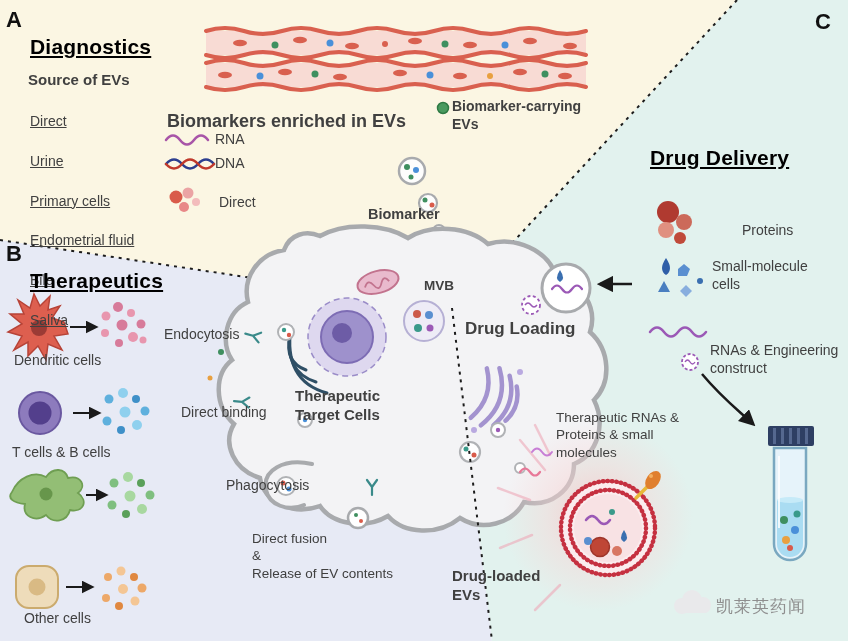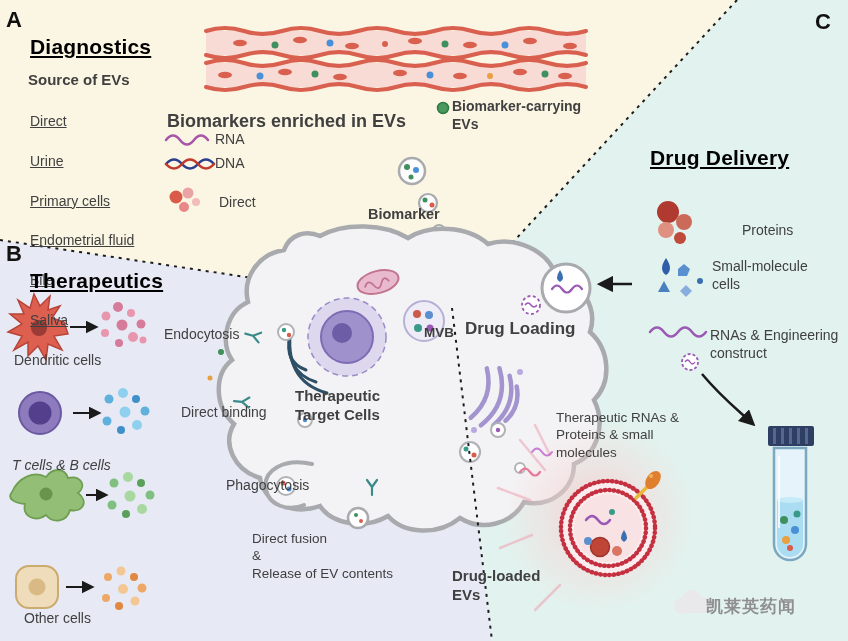--- a/index.html
+++ b/index.html
@@ -378,7 +378,7 @@
 
   <div class="lbl bold center" style="left:295px; top:386px; width:140px; font-size:15px;">Therapeutic
 Target Cells</div>
-  <div class="lbl bold" style="left:424px; top:277px; font-size:13.5px;margin-top:47px;">MVB</div>
+  <div class="lbl bold" style="left:424px; top:277px; font-size:13.5px;">MVB</div>
 
   <div class="lbl letter" style="left:815px; top:8px;">C</div>
   <div class="lbl title" style="left:650px; top:145px;">Drug Delivery</div>

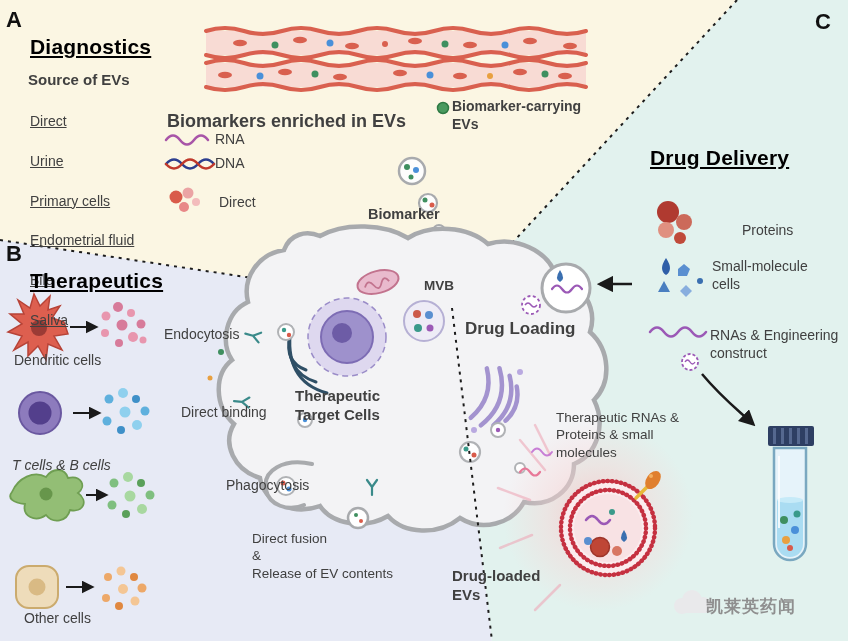--- a/index.html
+++ b/index.html
@@ -385,7 +385,7 @@
   <div class="lbl" style="left:742px; top:222px;">Proteins</div>
   <div class="lbl center" style="left:712px; top:258px; width:122px;">Small-molecule
 cells</div>
-  <div class="lbl" style="left:710px; top:327px;">RNAs &amp; Engineering
+  <div class="lbl" style="left:710px; top:342px;">RNAs &amp; Engineering
 construct</div>
   <div class="lbl bold" style="left:465px; top:318px; font-size:17px;">Drug Loading</div>
   <div class="lbl small center" style="left:556px; top:409px; width:150px;">Therapeutic RNAs &amp;

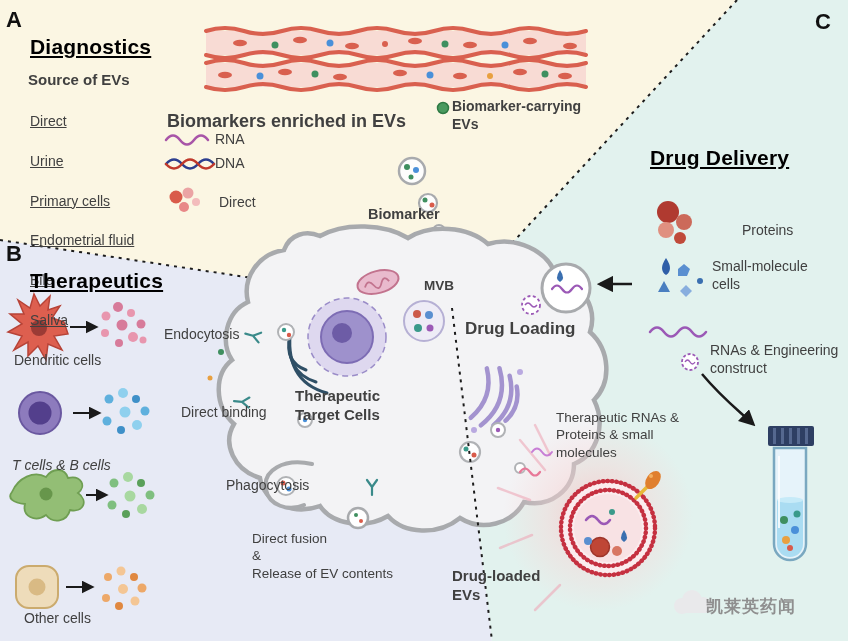--- a/index.html
+++ b/index.html
@@ -367,7 +367,7 @@
   <div class="lbl letter" style="left:6px; top:240px;">B</div>
   <div class="lbl title" style="left:30px; top:268px;">Therapeutics</div>
   <div class="lbl" style="left:14px; top:352px;">Dendritic cells</div>
-  <div class="lbl" style="left:12px; top:457px;font-style:italic;">T cells &amp; B cells</div>
+  <div class="lbl" style="left:12px; top:444px;">T cells &amp; B cells</div>
   <div class="lbl" style="left:24px; top:610px;">Other cells</div>
   <div class="lbl" style="left:164px; top:326px;">Endocytosis</div>
   <div class="lbl" style="left:181px; top:404px;">Direct binding</div>

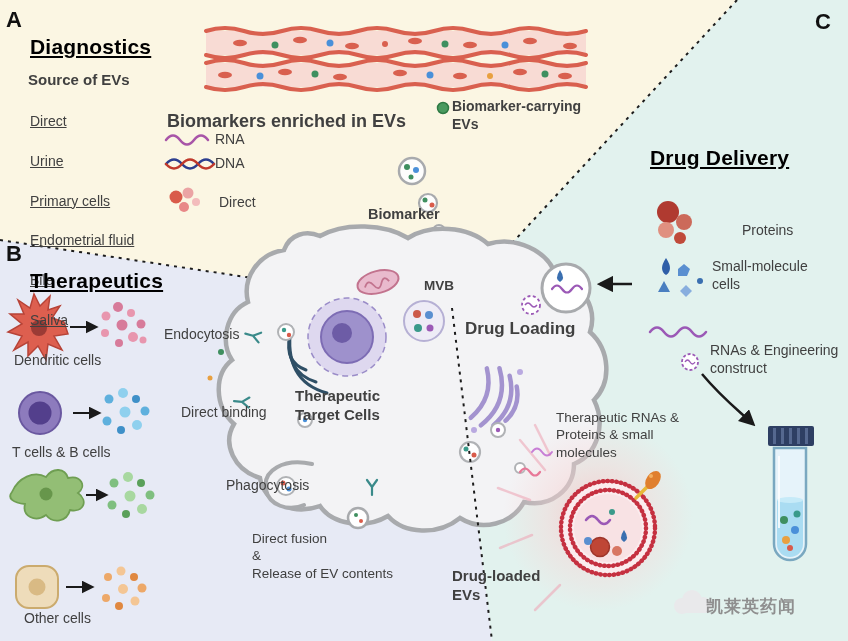--- a/index.html
+++ b/index.html
@@ -13,7 +13,7 @@
   .center { text-align:left; }
   .small { font-size:13.5px; }
   .src-item { text-decoration:underline; margin-bottom:4px; font-size:14px; }
-  .watermark { color:#8f8f8f; font-weight:700; font-size:17px; letter-spacing:1px; }
+  .watermark { color:#8f8f8f; font-weight:400; font-size:17px; letter-spacing:1px;margin-left:10px; }
 </style>
 </head>
 <body>

